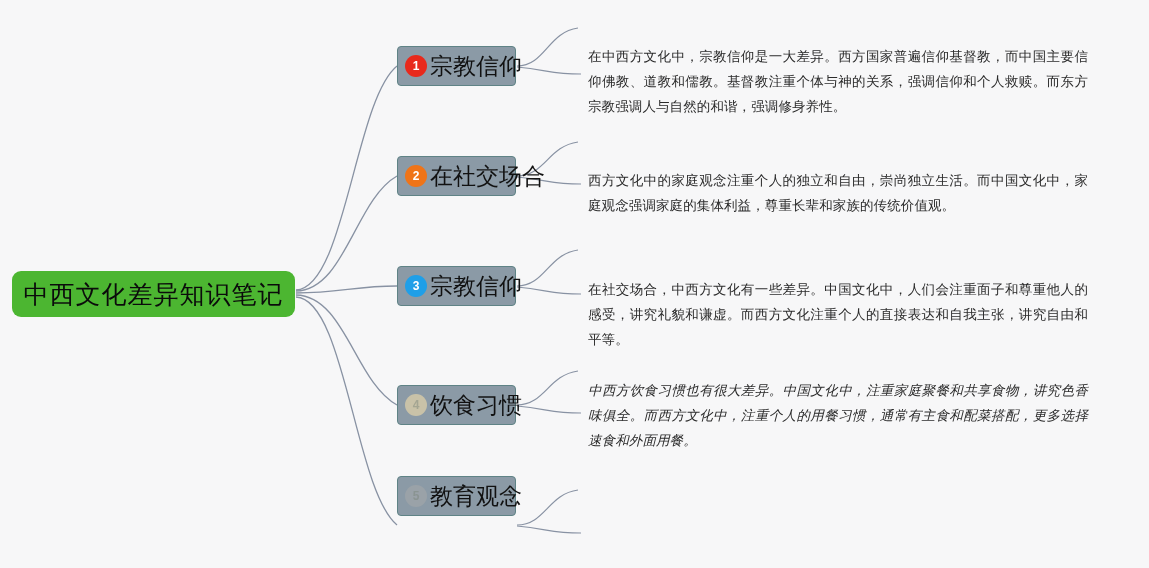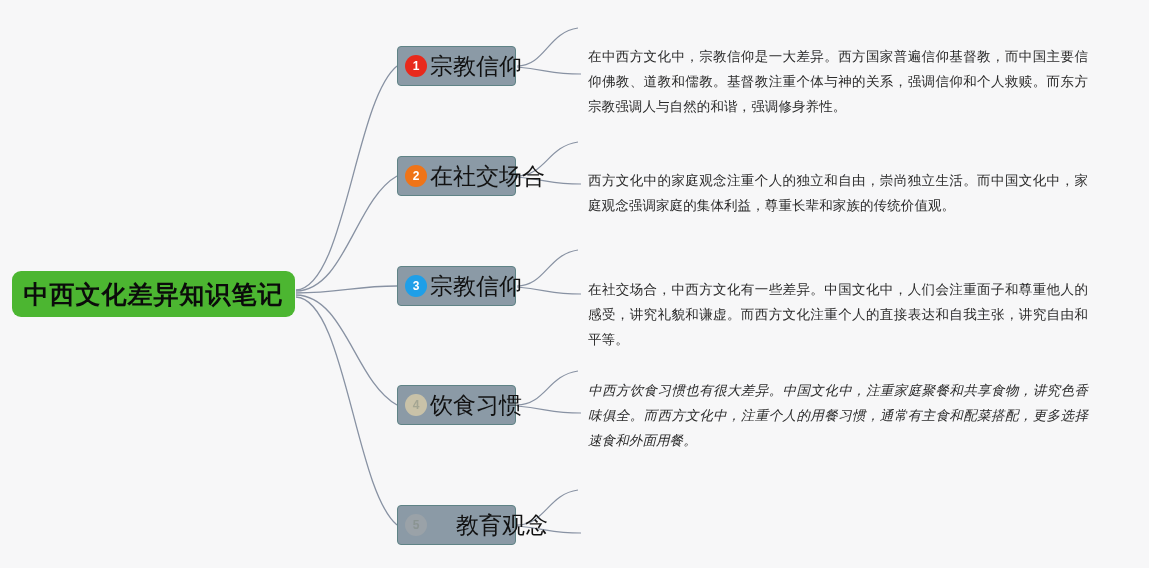--- a/index.html
+++ b/index.html
@@ -45,7 +45,7 @@
   }
   .central-node .central-label {
     font-size: 25px;
-    font-weight: bold;
+    font-weight: normal;
     color: #0b0b0b;
     letter-spacing: 1px;
     white-space: nowrap;

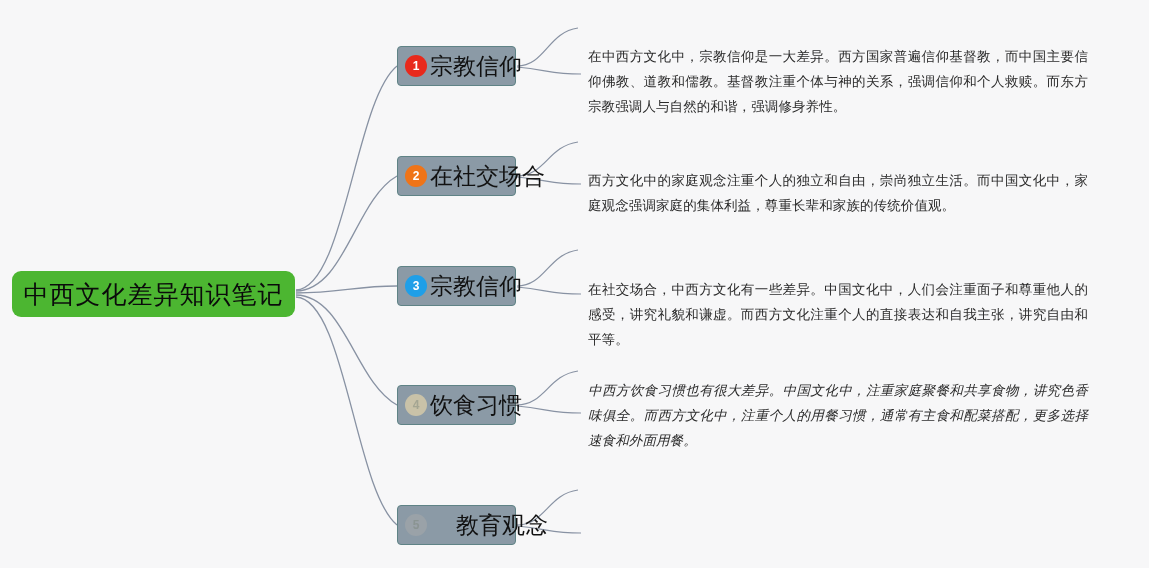--- a/index.html
+++ b/index.html
@@ -158,7 +158,7 @@
   </div>
   <div class="detail-text" style="top:378px;font-style:italic;">中西方饮食习惯也有很大差异。中国文化中，注重家庭聚餐和共享食物，讲究色香味俱全。而西方文化中，注重个人的用餐习惯，通常有主食和配菜搭配，更多选择速食和外面用餐。</div>
 
-  <div class="branch-node" style="left:397px; top:505px;gap:26px;">
+  <div class="branch-node" style="left:397px; top:476px;">
     <span class="branch-badge faded" style="background: rgb(154, 162, 168);">5</span>
     <span class="branch-label">教育观念</span>
   </div>

